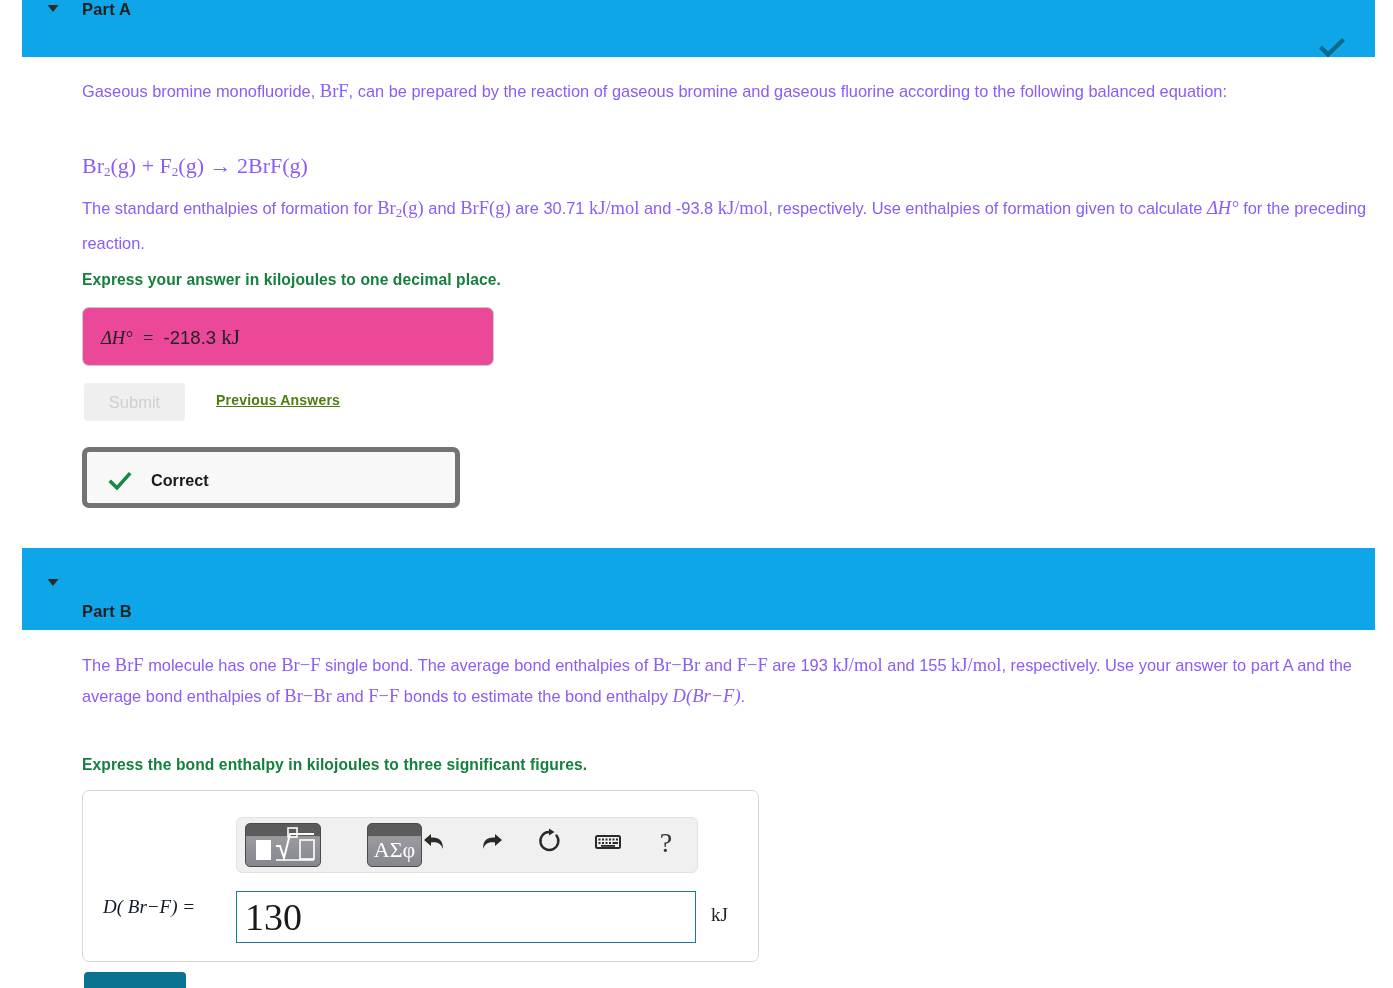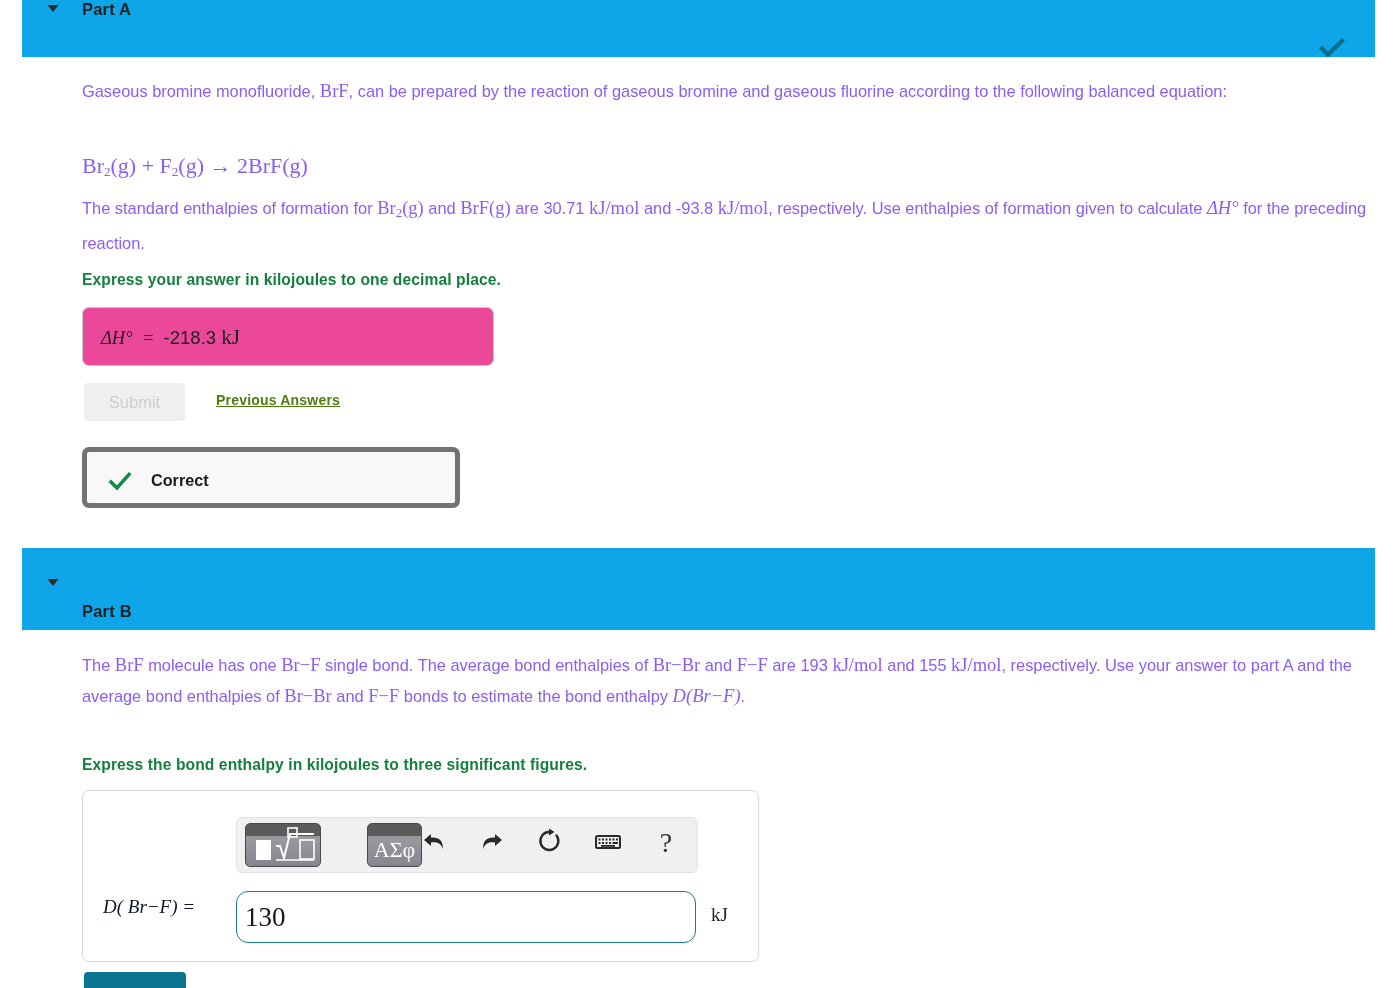--- a/index.html
+++ b/index.html
@@ -265,10 +265,10 @@
     box-sizing: border-box;
     padding: 0 8px;
     font-family: "Liberation Serif", serif;
-    font-size: 27px;
+    font-size: 38px;
     color: #1a1a1a;
     outline: none;
-    border-radius: 12px;
+    border-radius: 0;
   }
   #answer-b-unit {
     position: absolute;

